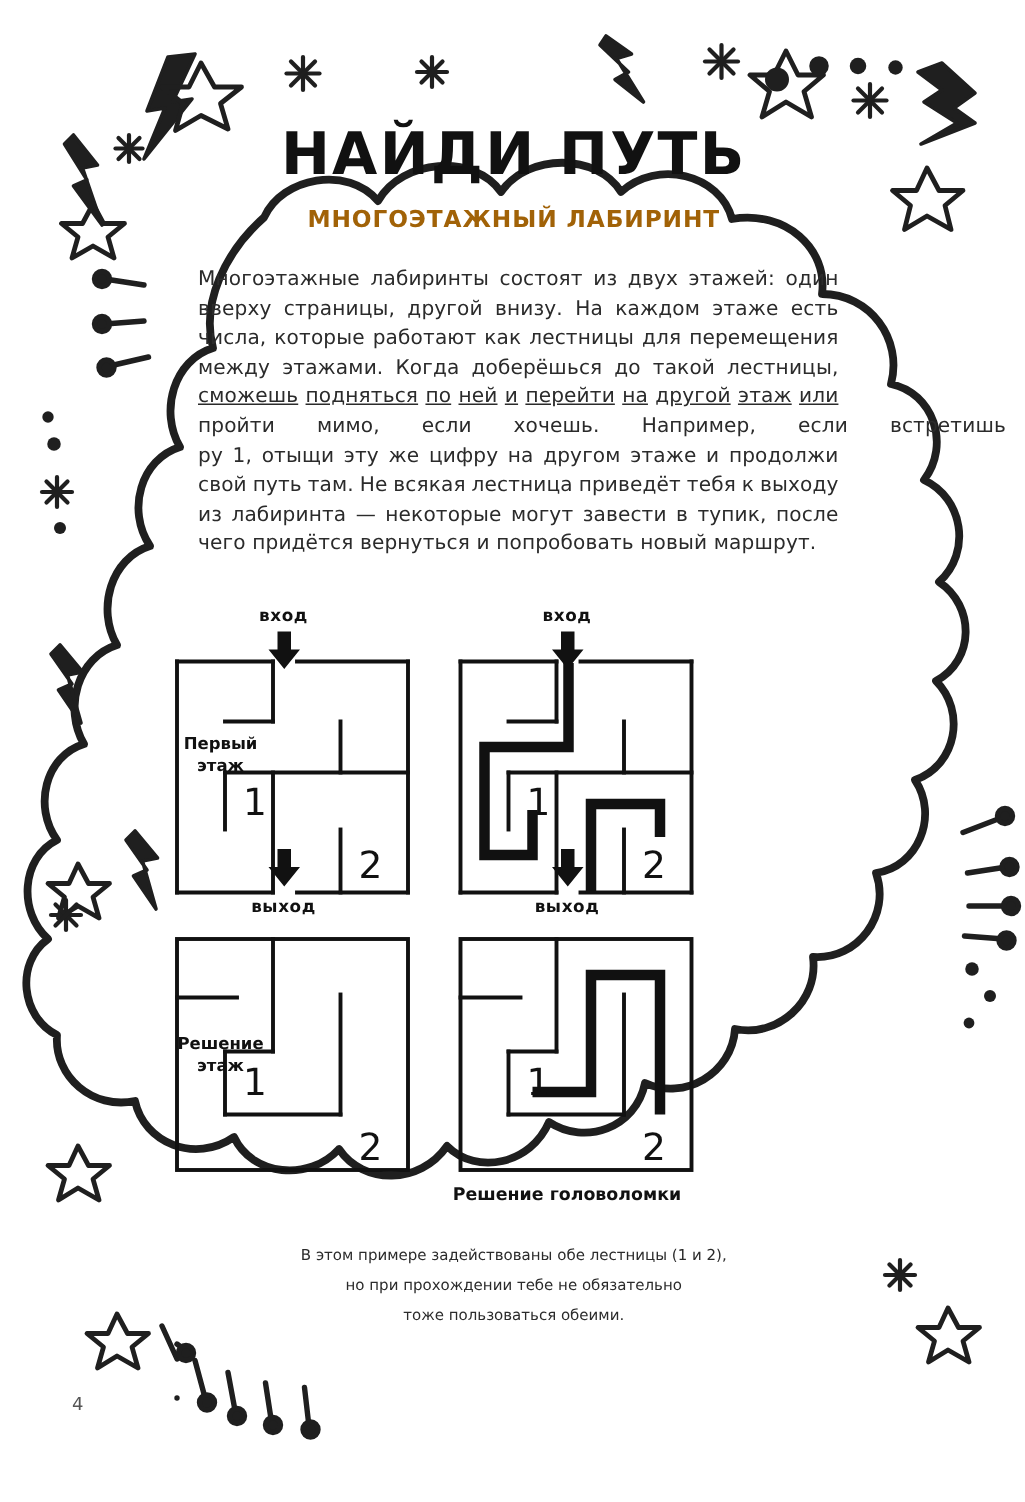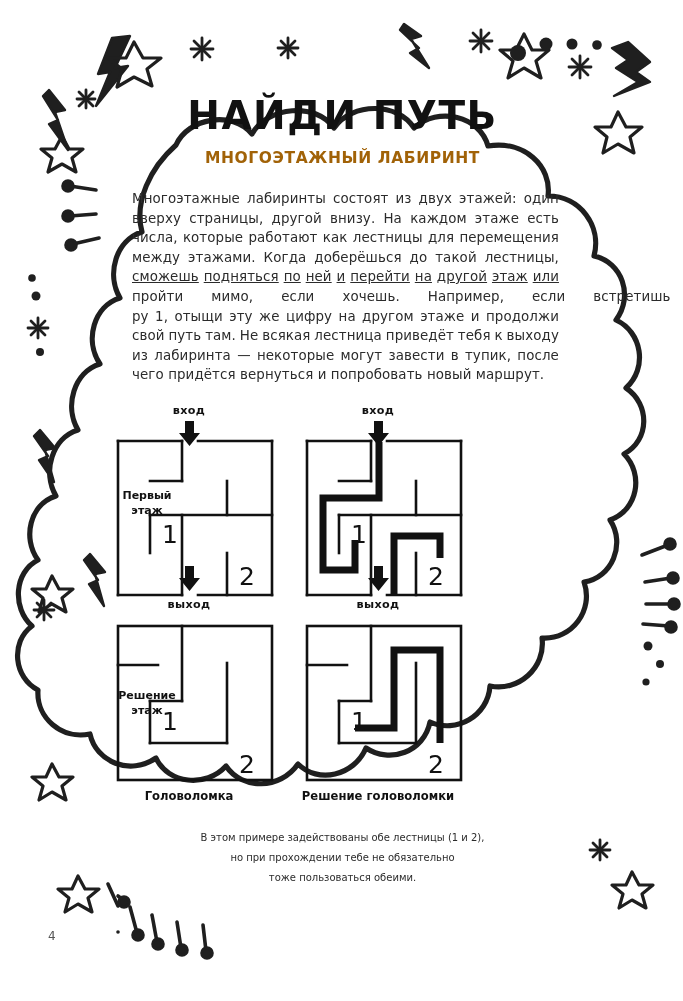--- a/index.html
+++ b/index.html
@@ -29,7 +29,7 @@
   #content {
     position: absolute;
     left: 110px;
-    top: 96px;
+    top: 84px;
     width: 465px;
   }
 

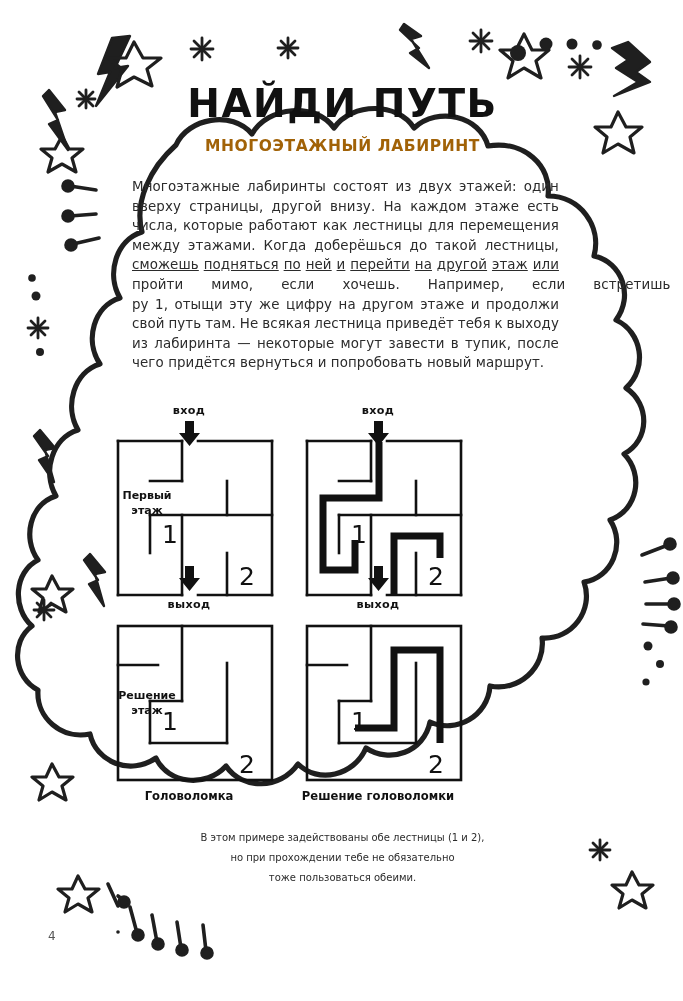--- a/index.html
+++ b/index.html
@@ -503,7 +503,6 @@
     <div class="gate-label" style="left:39px; top:200px;">выход</div>
     <div class="gate-label" style="left:228px; top:200px;">выход</div>
 
-    <div class="col-caption" style="left:-21px; top:391px;">Головоломка</div>
     <div class="col-caption" style="left:168px; top:391px;">Решение головоломки</div>
 
     <svg style="position:absolute; left:0; top:0;" width="465" height="410" viewBox="0 0 465 410">

